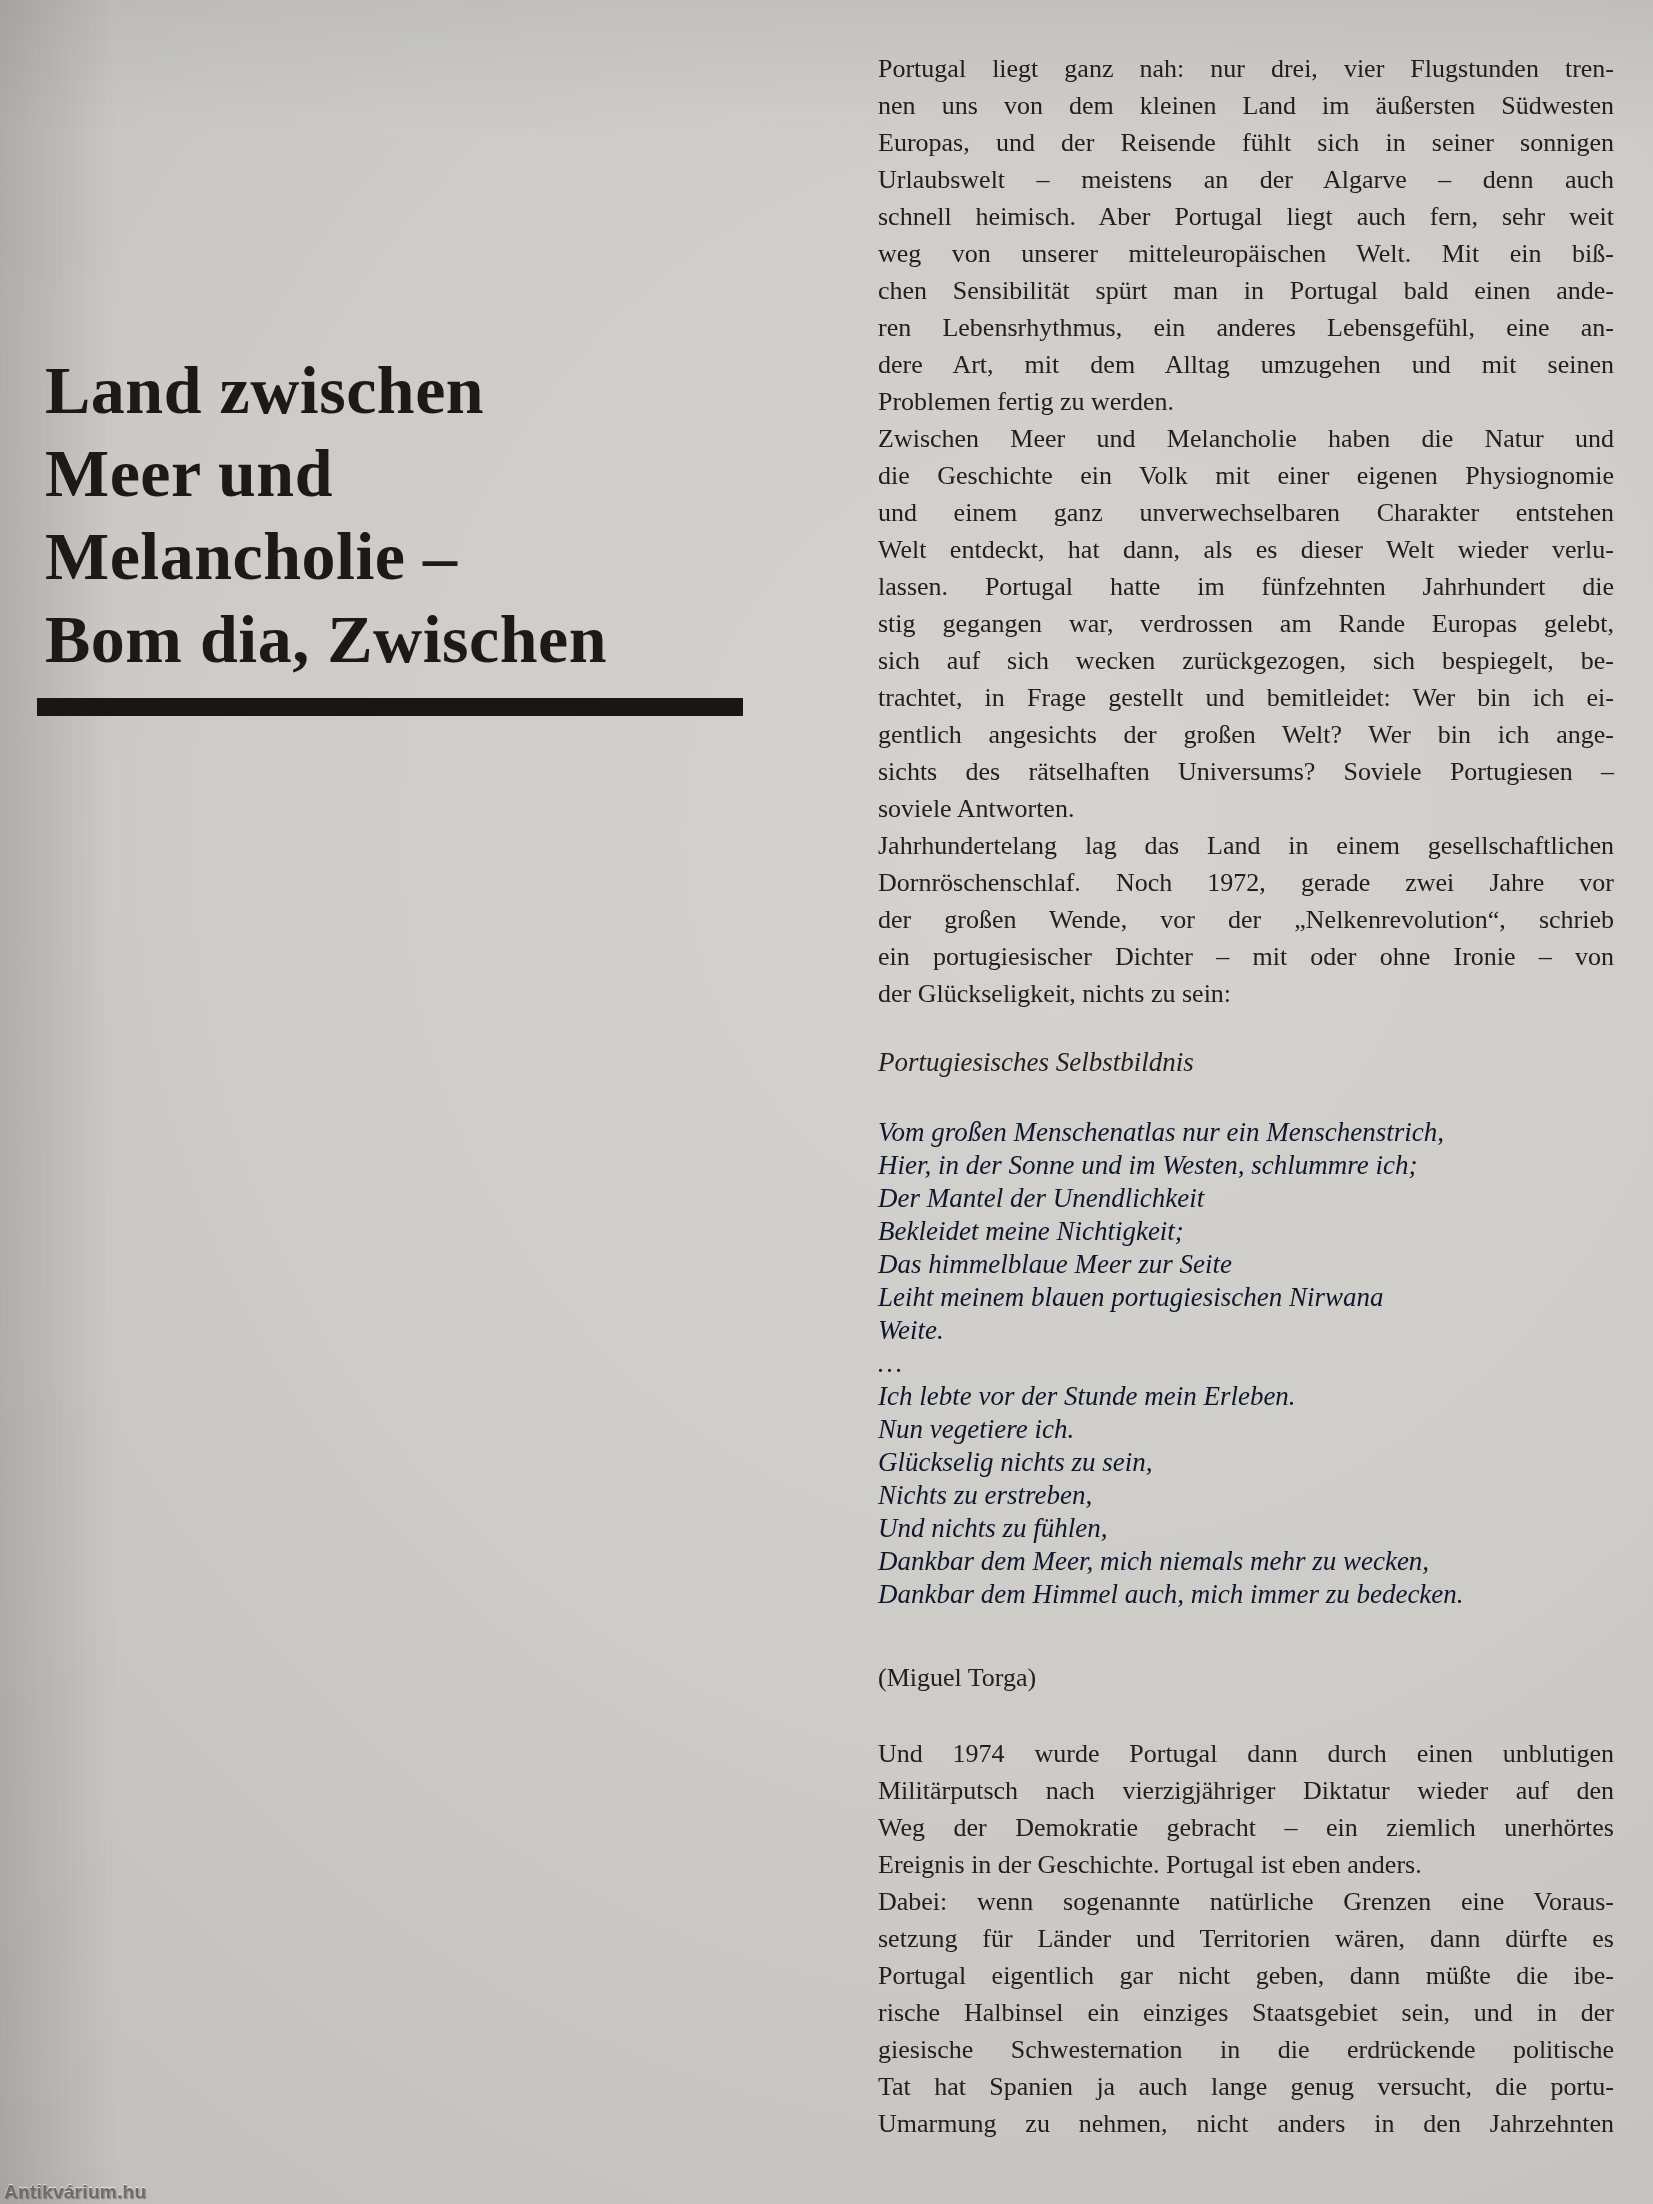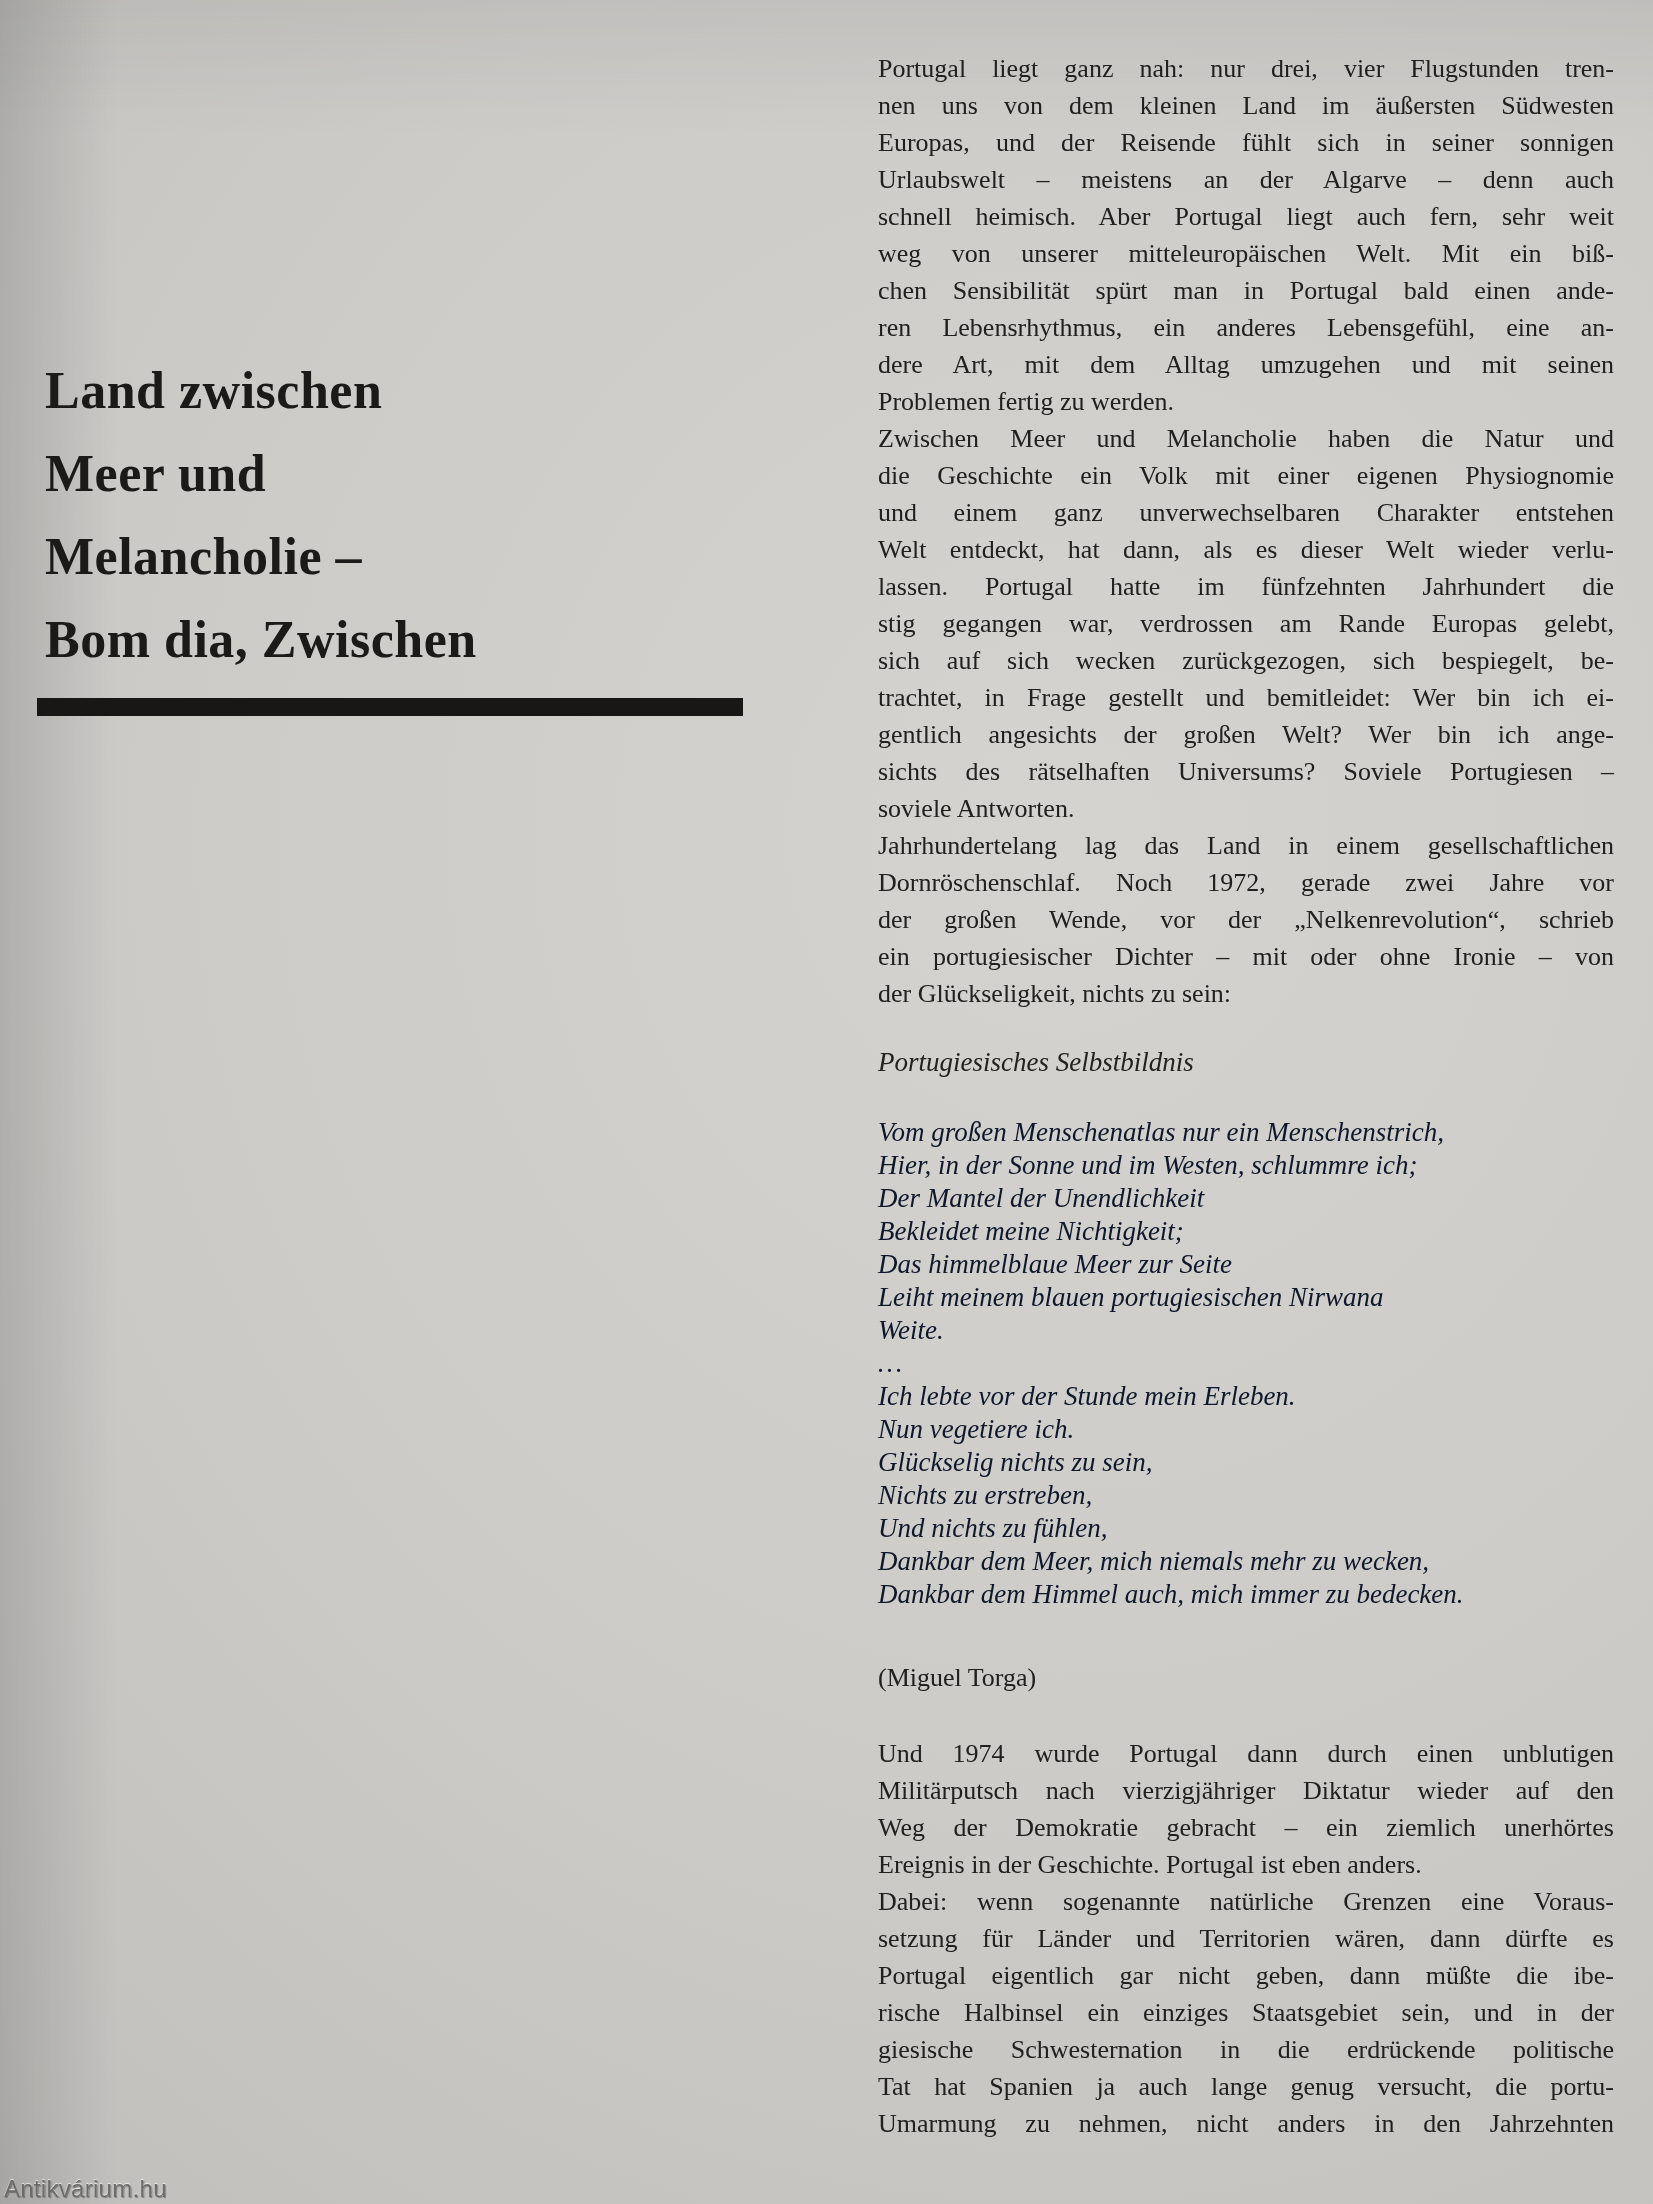--- a/index.html
+++ b/index.html
@@ -23,7 +23,7 @@
     width: 718px;
     font-family: "Liberation Serif", serif;
     font-weight: 700;
-    font-size: 52px;
+    font-size: 68px;
     line-height: 83px;
     color: #1b1a18;
     letter-spacing: 0.5px;

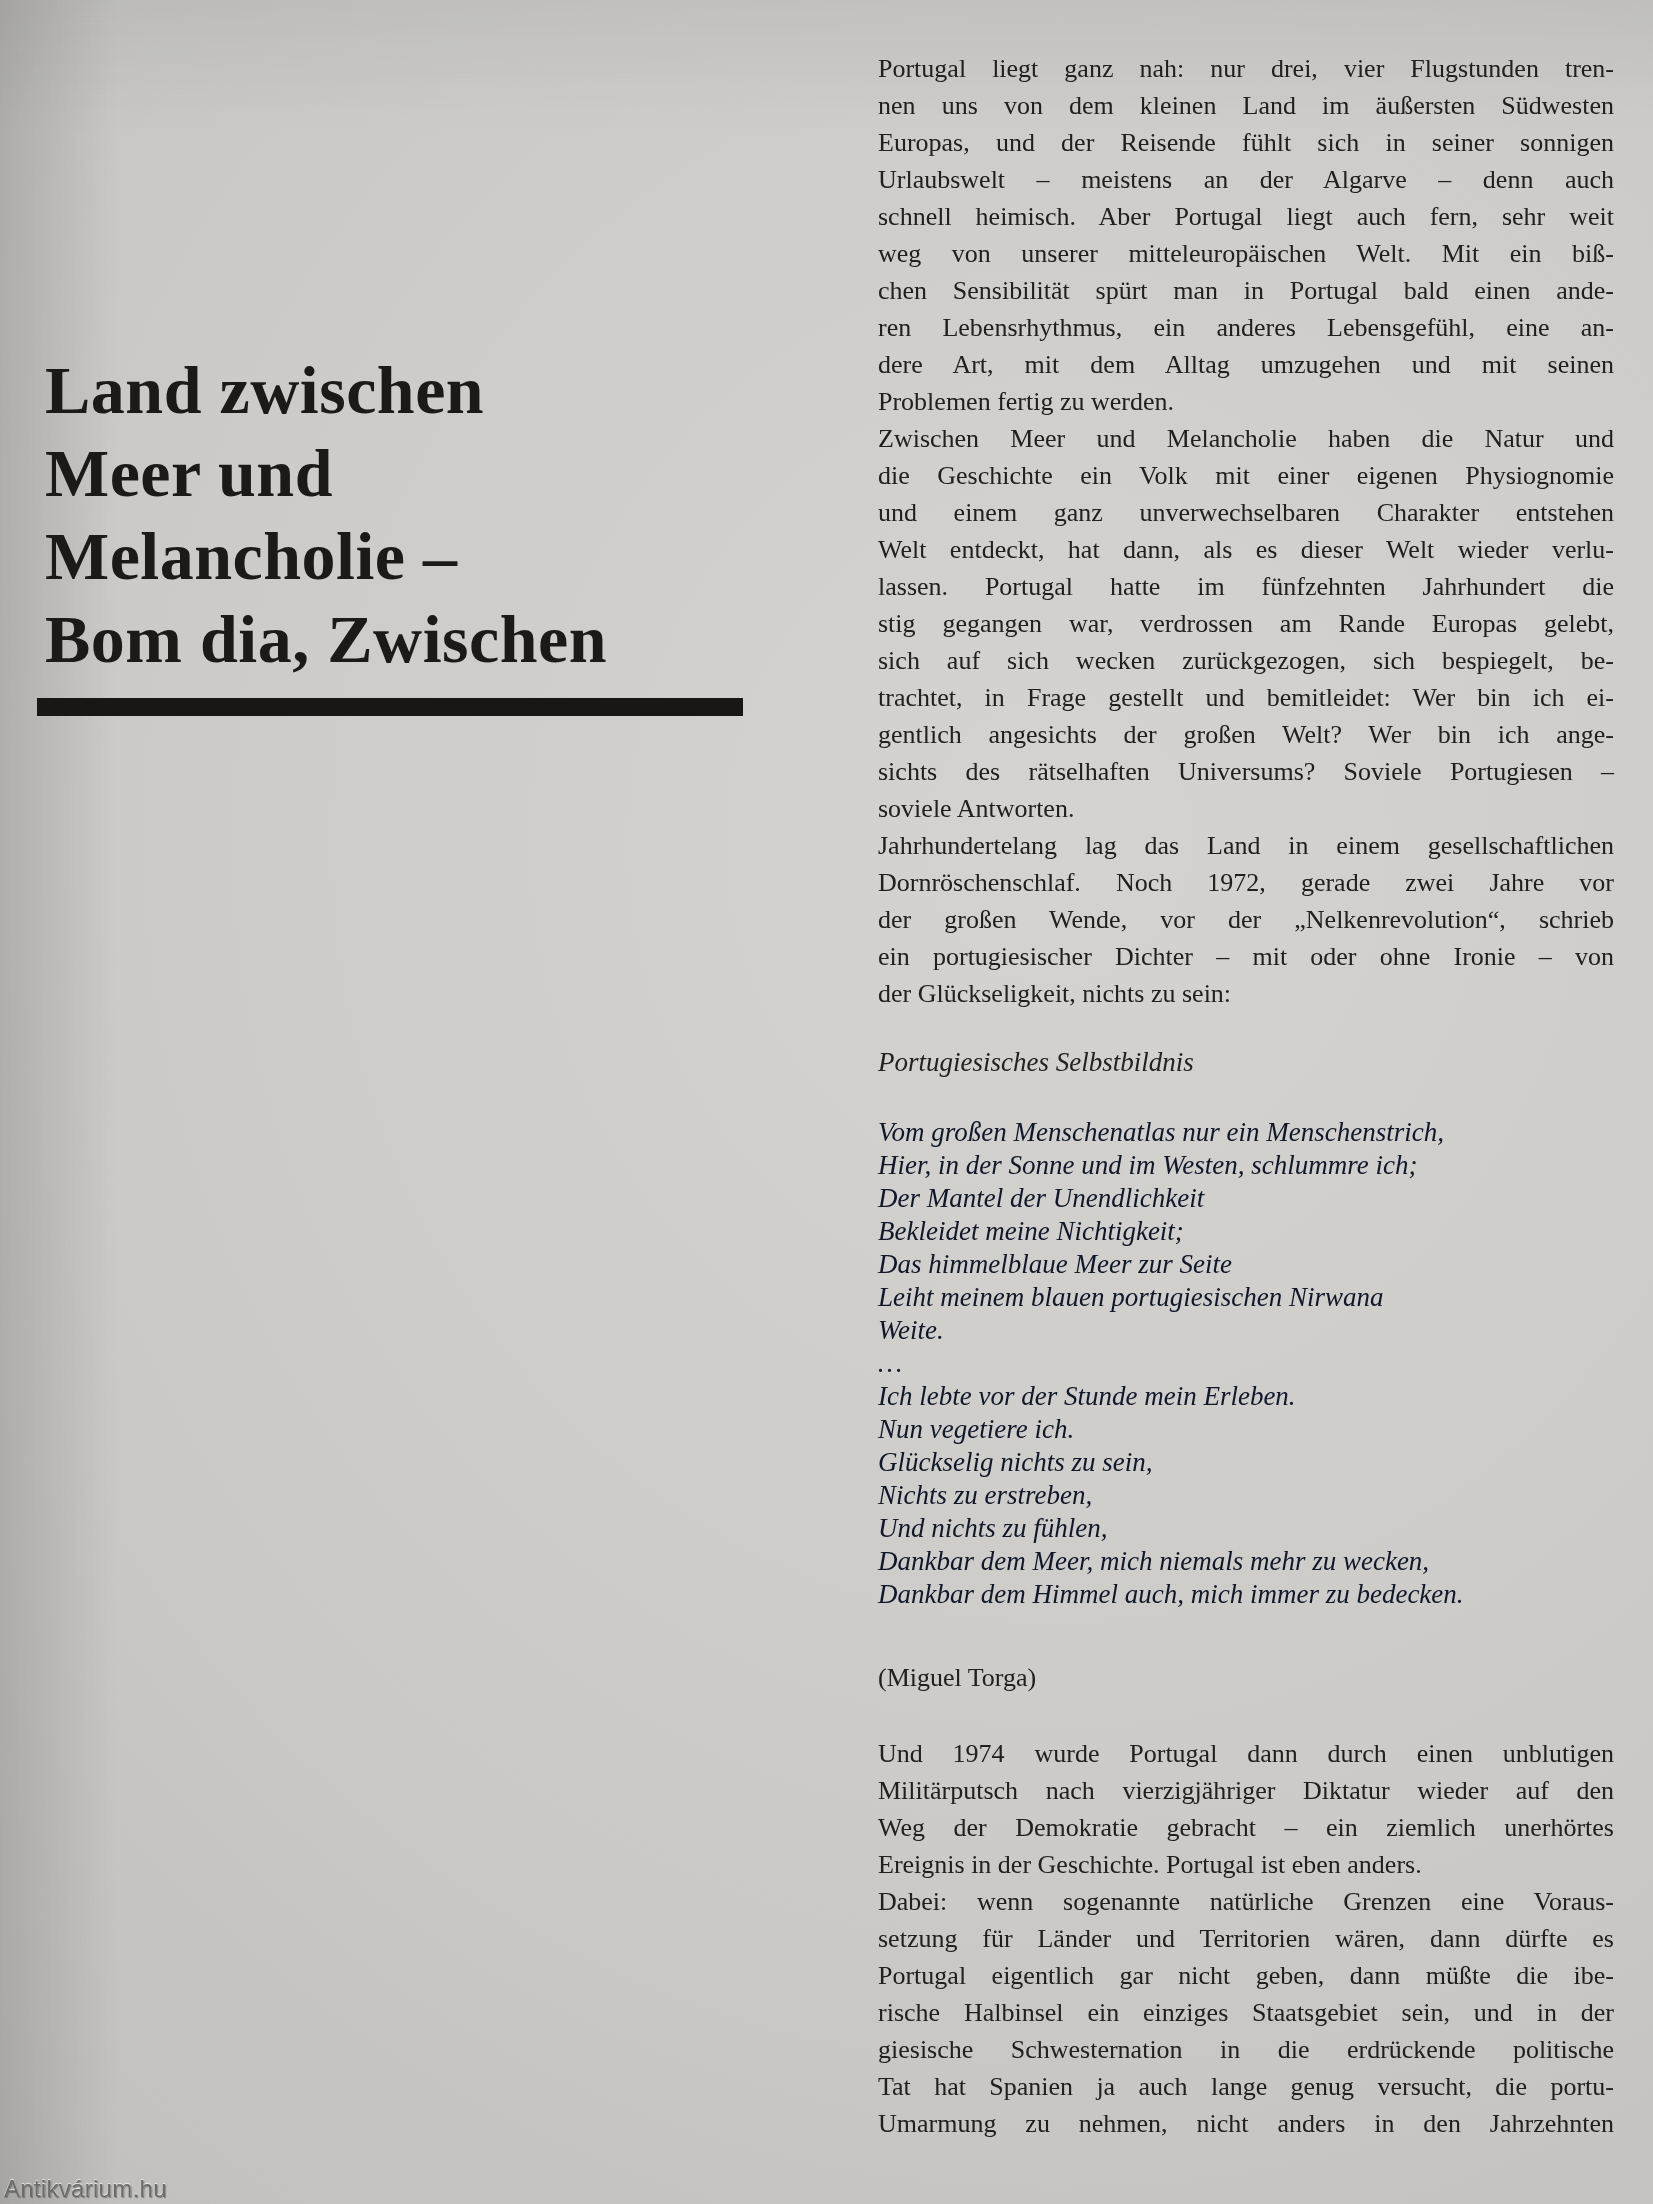--- a/index.html
+++ b/index.html
@@ -82,8 +82,8 @@
     left: 3.9px;
     bottom: 1.9px;
     font-family: "Liberation Sans", sans-serif;
-    font-weight: 400;
-    font-size: 24px;
+    font-weight: 700;
+    font-size: 19px;
     letter-spacing: 0.3px;
     color: #6b6b69;
     text-shadow: 0 -1px 1px rgba(255,255,255,0.75), 1px 1px 1px rgba(45,45,45,0.45);

